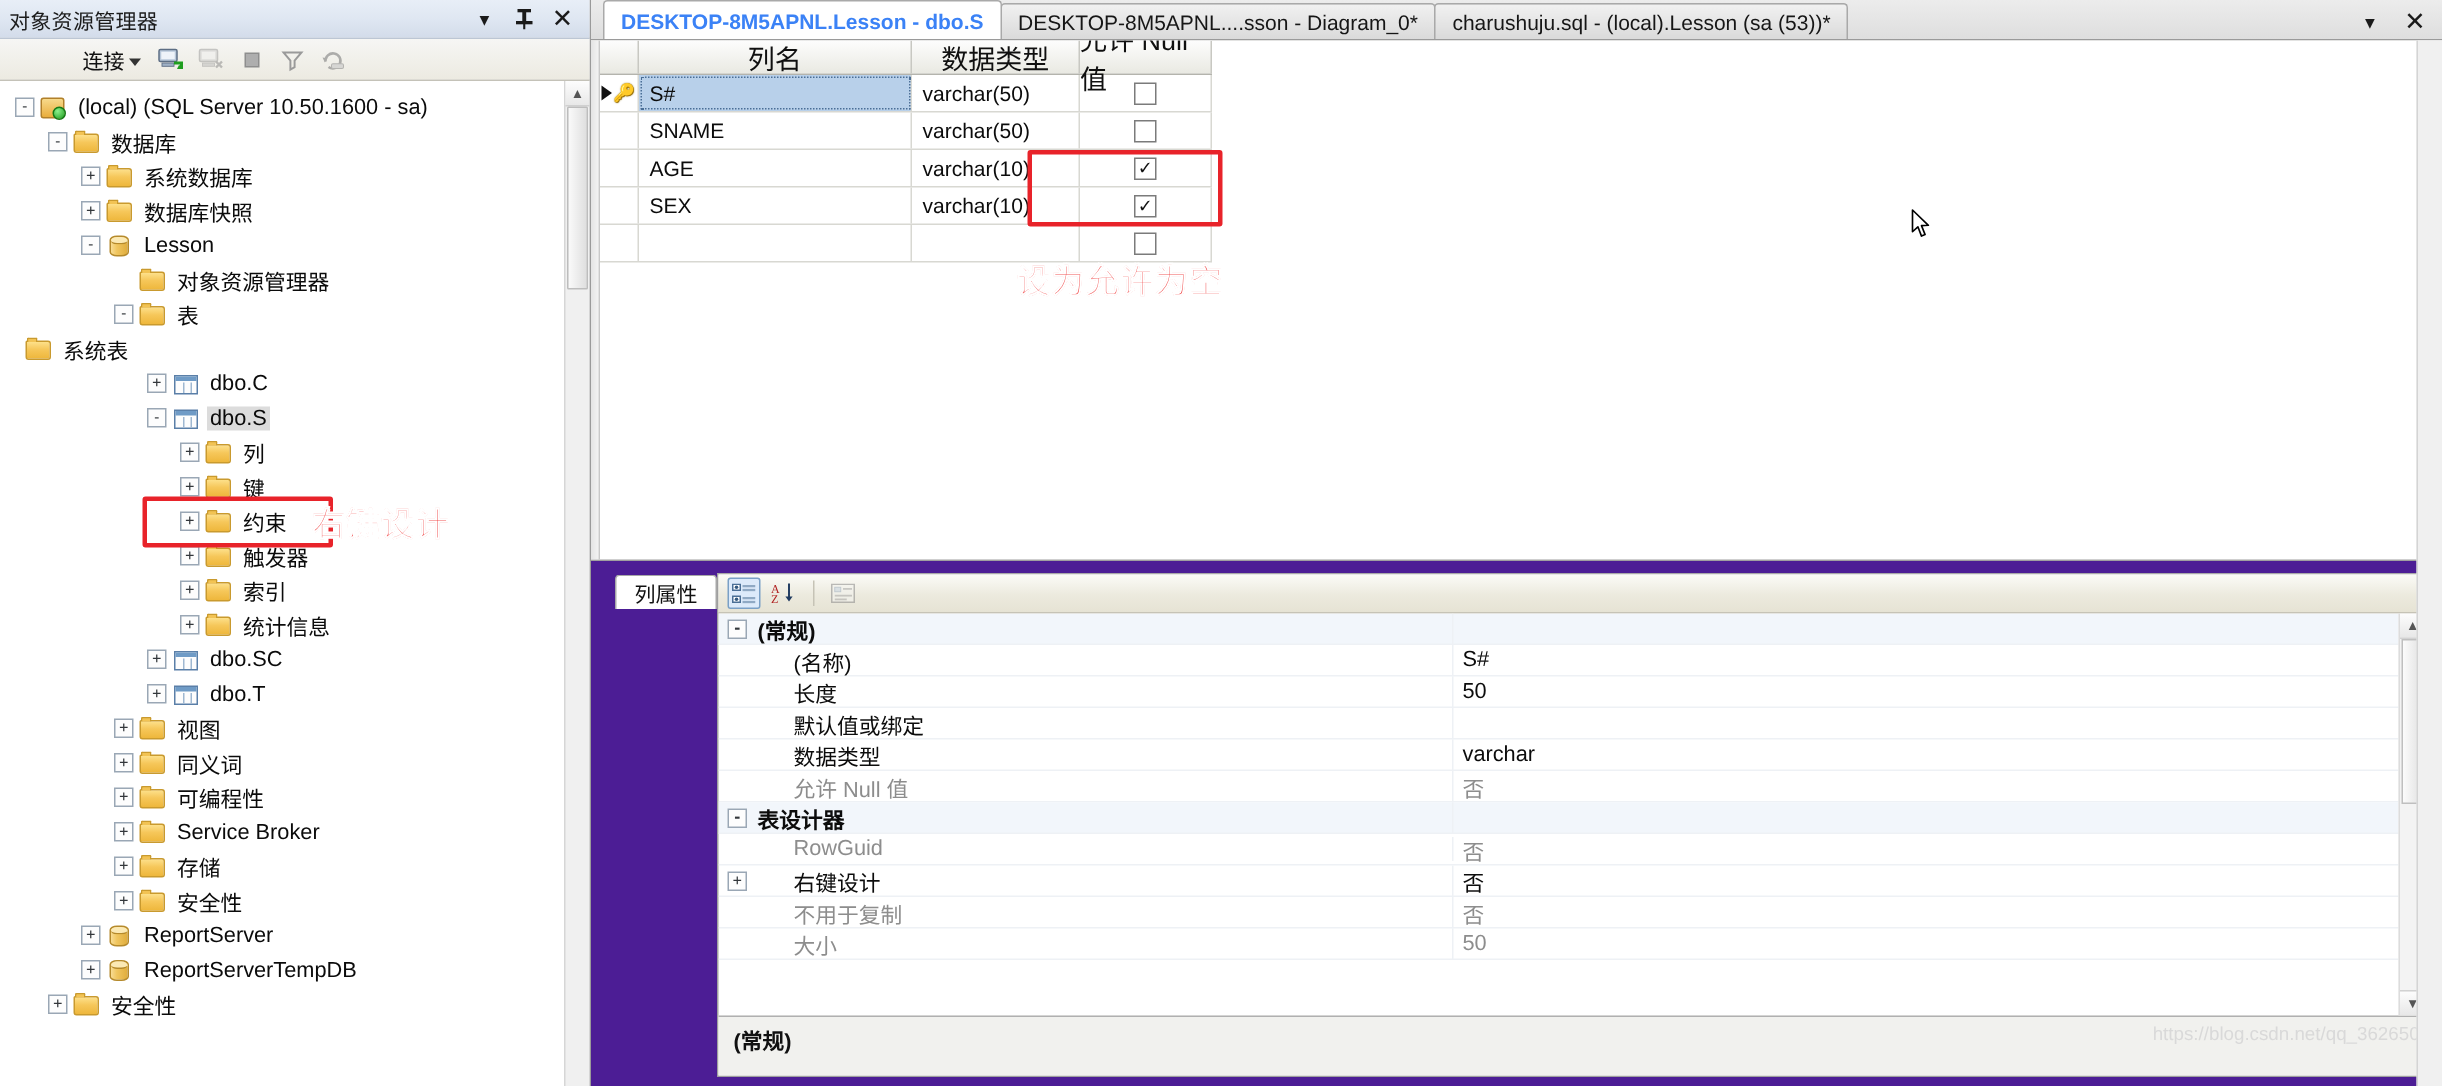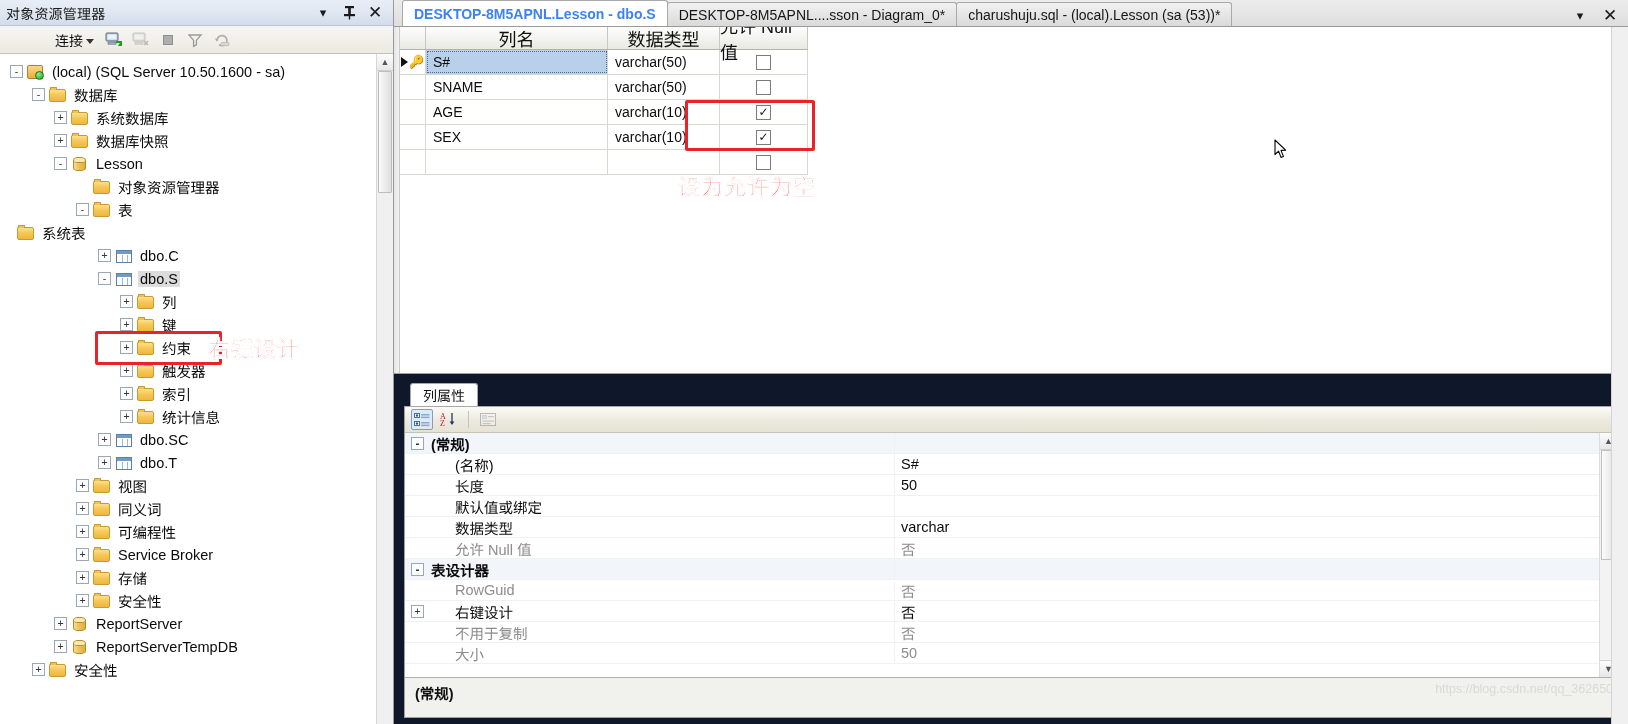--- a/index.html
+++ b/index.html
@@ -112,7 +112,7 @@
   .cursor{position:absolute;left:880px;top:112px;width:13px;height:20px;pointer-events:none;}
 
   
-  .props{flex:1;background:#0f172a;padding:8px 10px 6px 10px;box-sizing:border-box;display:flex;flex-direction:column;position:relative;}
+  .props{flex:1;background:#4c1d95;padding:8px 10px 6px 10px;box-sizing:border-box;display:flex;flex-direction:row;position:relative;}
   .ptabrow{height:24px;display:flex;align-items:flex-end;padding-left:6px;box-sizing:border-box;}
   .ptab{height:22px;display:flex;align-items:center;padding:0 12px;font-size:14px;background:#ffffff;
         border:1px solid #a8a8a8;border-bottom:none;border-radius:3px 3px 0 0;color:#111;cursor:pointer;}

